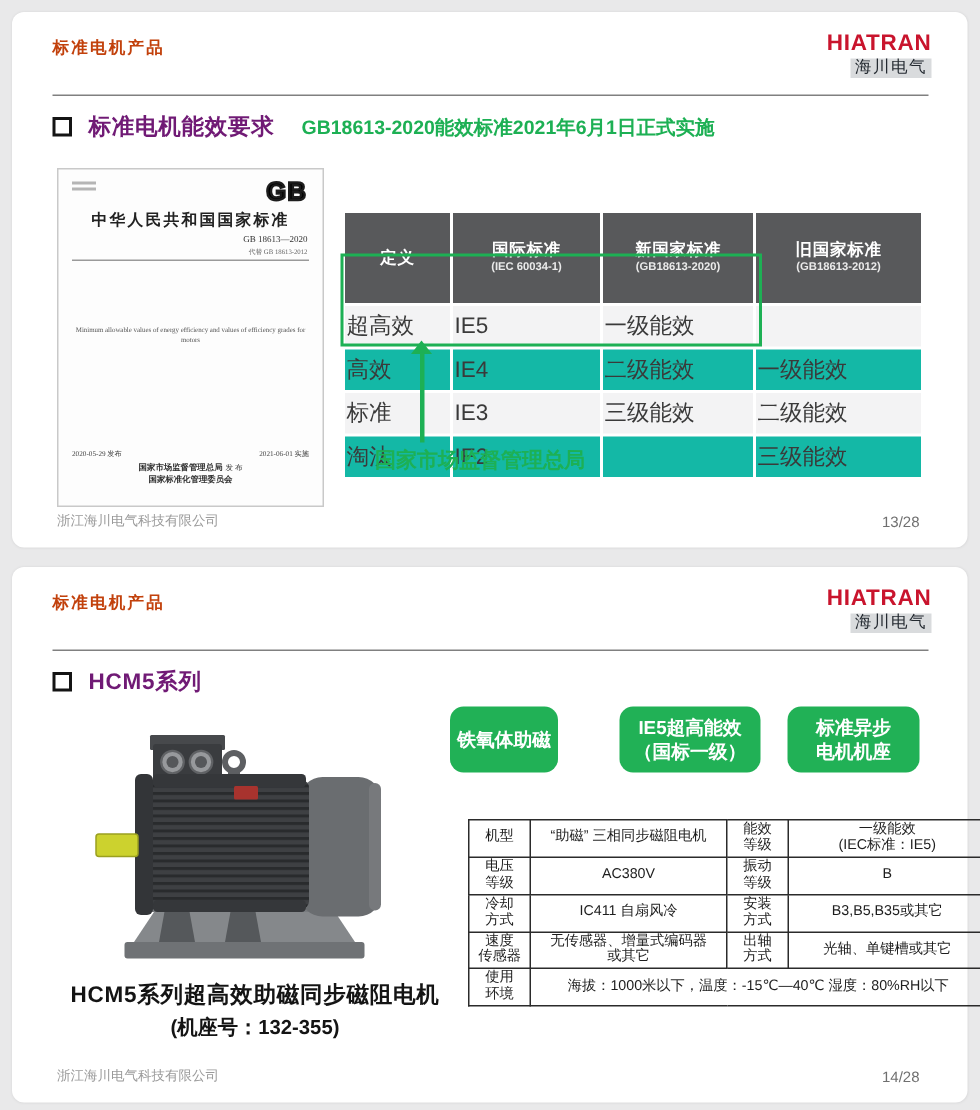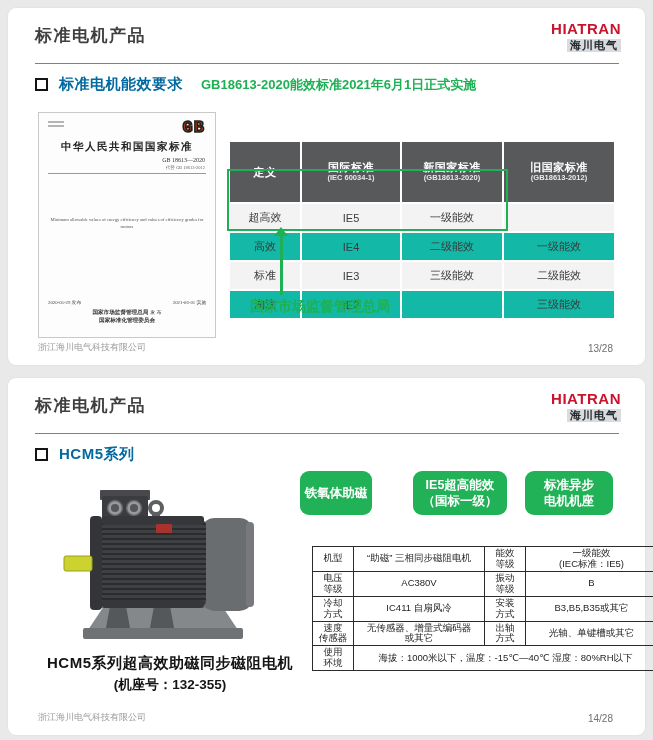--- a/index.html
+++ b/index.html
@@ -9,8 +9,8 @@
   #slide1{top:8px}
   #slide2{top:378px}
 
-  .s-title{position:absolute;left:27px;top:16px;font-size:17px;font-weight:bold;
-    color:#404040;letter-spacing:1.5px;}
+  .s-title{position:absolute;left:27px;top:16px;font-size:11px;font-weight:bold;
+    color:#c2410c;letter-spacing:1.5px;}
   .logo{position:absolute;right:24px;top:13px;text-align:right;line-height:1;}
   .logo-name{font-size:15px;font-weight:900;color:#c9142d;letter-spacing:.5px;
     font-family:"Liberation Sans",sans-serif;}

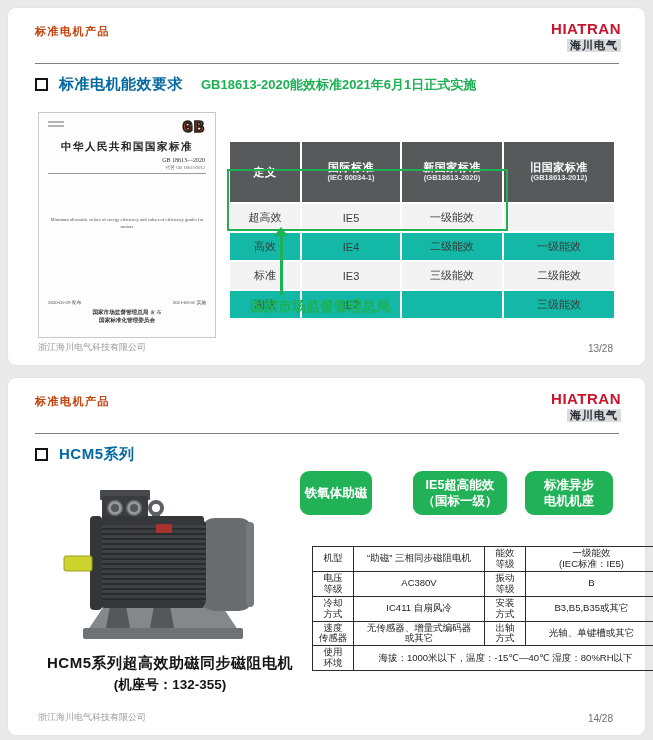--- a/index.html
+++ b/index.html
@@ -15,7 +15,7 @@
   .logo-name{font-size:15px;font-weight:900;color:#c9142d;letter-spacing:.5px;
     font-family:"Liberation Sans",sans-serif;}
   .logo-sub{display:inline-block;background:#d9dbdd;color:#232930;font-size:11px;
-    font-weight:bold;padding:1px 3px;margin-top:1px;letter-spacing:1px;}
+    font-weight:normal;padding:1px 3px;margin-top:1px;letter-spacing:1px;}
   .divider{position:absolute;left:27px;right:26px;top:55px;border-bottom:1px solid #808080;}
   .section{position:absolute;left:27px;top:67px;display:flex;align-items:center;}
   .bullet{width:9px;height:9px;border:2.5px solid #141414;margin-right:11px;flex:0 0 auto;}

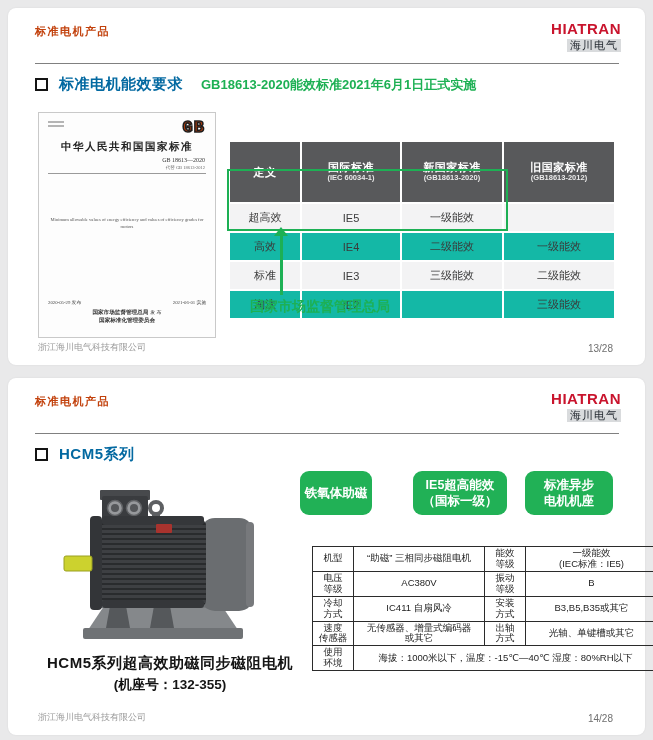--- a/index.html
+++ b/index.html
@@ -19,7 +19,7 @@
   .divider{position:absolute;left:27px;right:26px;top:55px;border-bottom:1px solid #808080;}
   .section{position:absolute;left:27px;top:67px;display:flex;align-items:center;}
   .bullet{width:9px;height:9px;border:2.5px solid #141414;margin-right:11px;flex:0 0 auto;}
-  .section-title{font-size:15px;font-weight:bold;color:#0369a1;letter-spacing:.5px;text-align:center;}
+  .section-title{font-size:15px;font-weight:bold;color:#701a75;letter-spacing:.5px;text-align:center;}
   .section-note{font-size:13px;font-weight:bold;color:#1db054;margin-left:18px;}
   .f-company{position:absolute;left:30px;bottom:11px;font-size:9px;color:#9a9a9a;}
   .f-page{position:absolute;right:32px;bottom:11px;font-size:10px;color:#6f6f6f;}

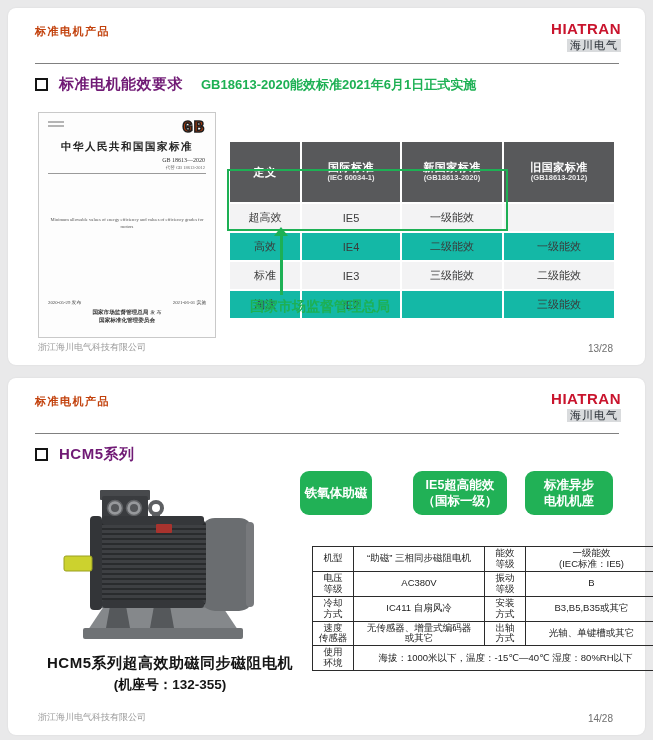--- a/index.html
+++ b/index.html
@@ -31,8 +31,8 @@
   .gb-ics{position:absolute;left:9px;top:8px;}
   .gb-ics div{height:2px;width:16px;background:#b5b5b5;margin-bottom:2px;}
   .gb-logo{position:absolute;right:10px;top:5px;font-size:17px;font-weight:900;
-    color:#c2410c;-webkit-text-stroke:1.6px #1d1d1d;letter-spacing:1px;
-    font-family:Liberation Mono, monospace;}
+    color:#000000;-webkit-text-stroke:1.6px #1d1d1d;letter-spacing:1px;
+    font-family:Liberation Sans, sans-serif;}
   .gb-nat{position:absolute;left:0;right:0;top:27px;text-align:center;font-size:10.5px;
     font-weight:bold;color:#222;letter-spacing:1.5px;white-space:nowrap;}
   .gb-no{position:absolute;right:10px;top:44px;text-align:right;font-size:6px;color:#333;line-height:1.3;}

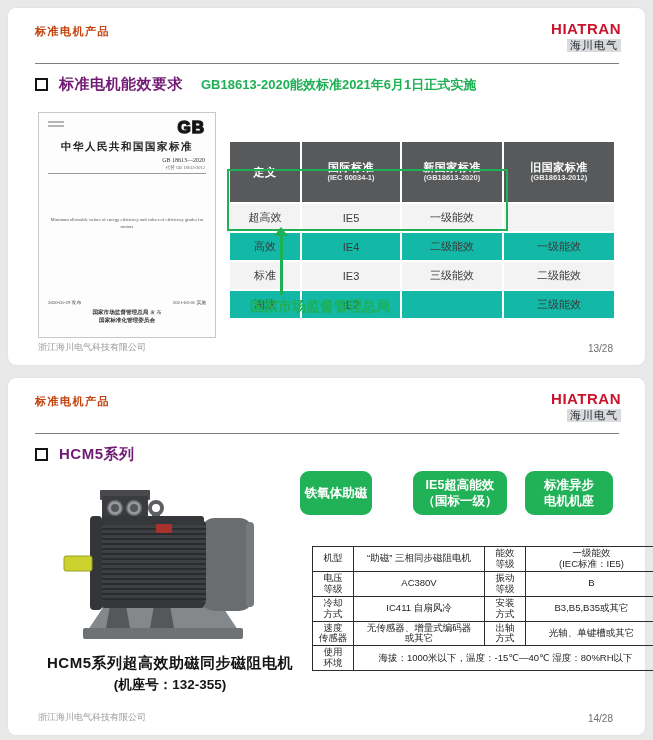--- a/index.html
+++ b/index.html
@@ -55,7 +55,7 @@
     vertical-align:middle;padding:16px 2px;line-height:1.15;}
   .etable .ht{display:block;font-size:11px;font-weight:bold;letter-spacing:.5px;}
   .etable .hs{display:block;font-size:7.5px;font-weight:bold;color:#eaeaea;}
-  .etable td{height:25px;text-align:center;vertical-align:middle;font-size:11px;color:#3a3a3a;}
+  .etable td{height:25px;vertical-align:middle;font-size:15px;color:#3a3a3a;}
   .etable tr.r-light td{background:#f3f3f4;}
   .etable tr.r-dark td{background:#14b8a6;}
   .hl-box{position:absolute;left:219px;top:161px;width:277px;height:58px;

